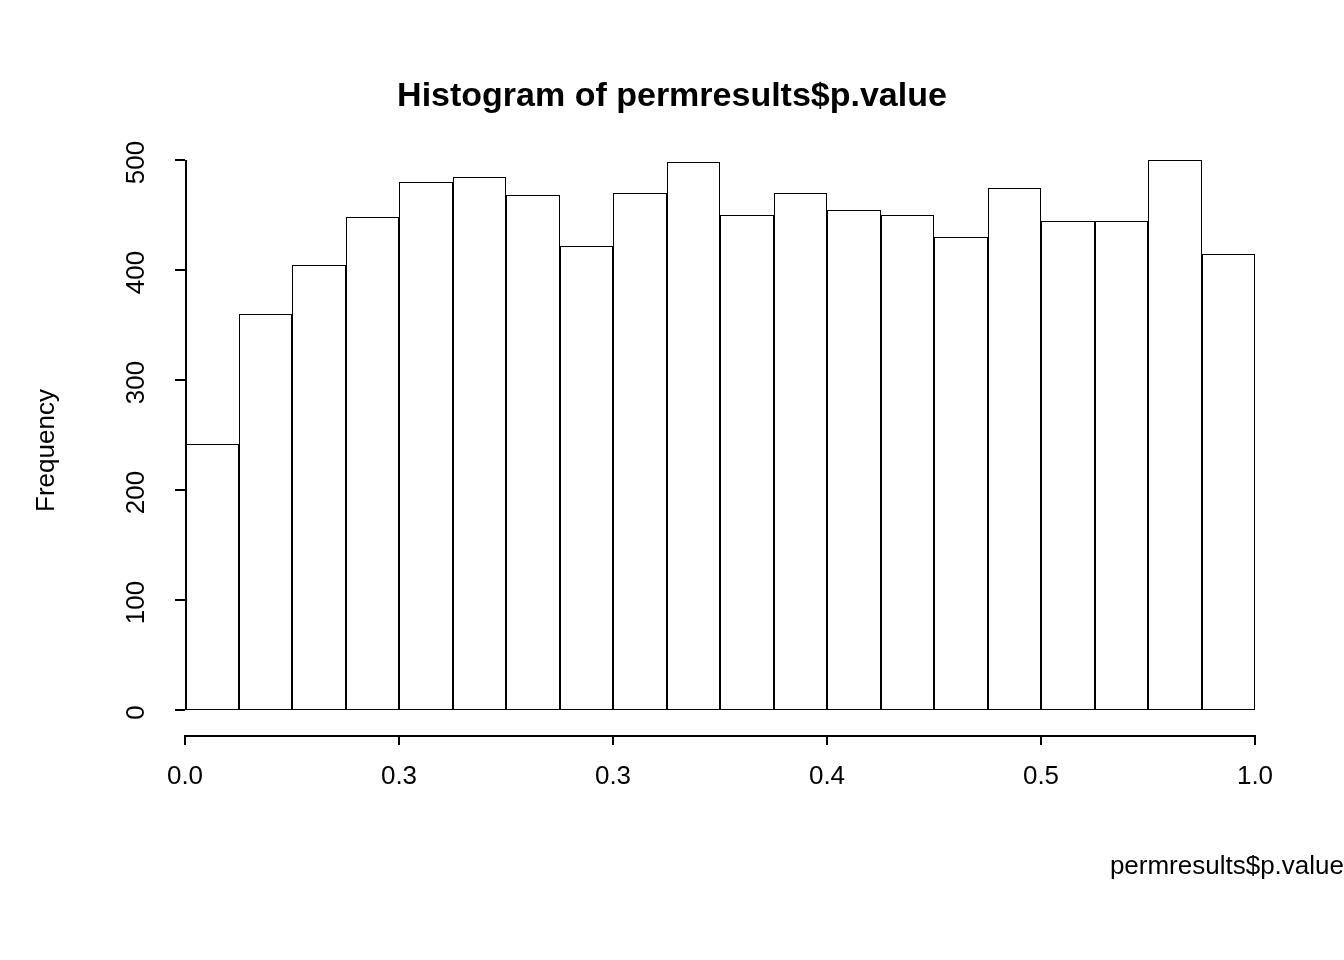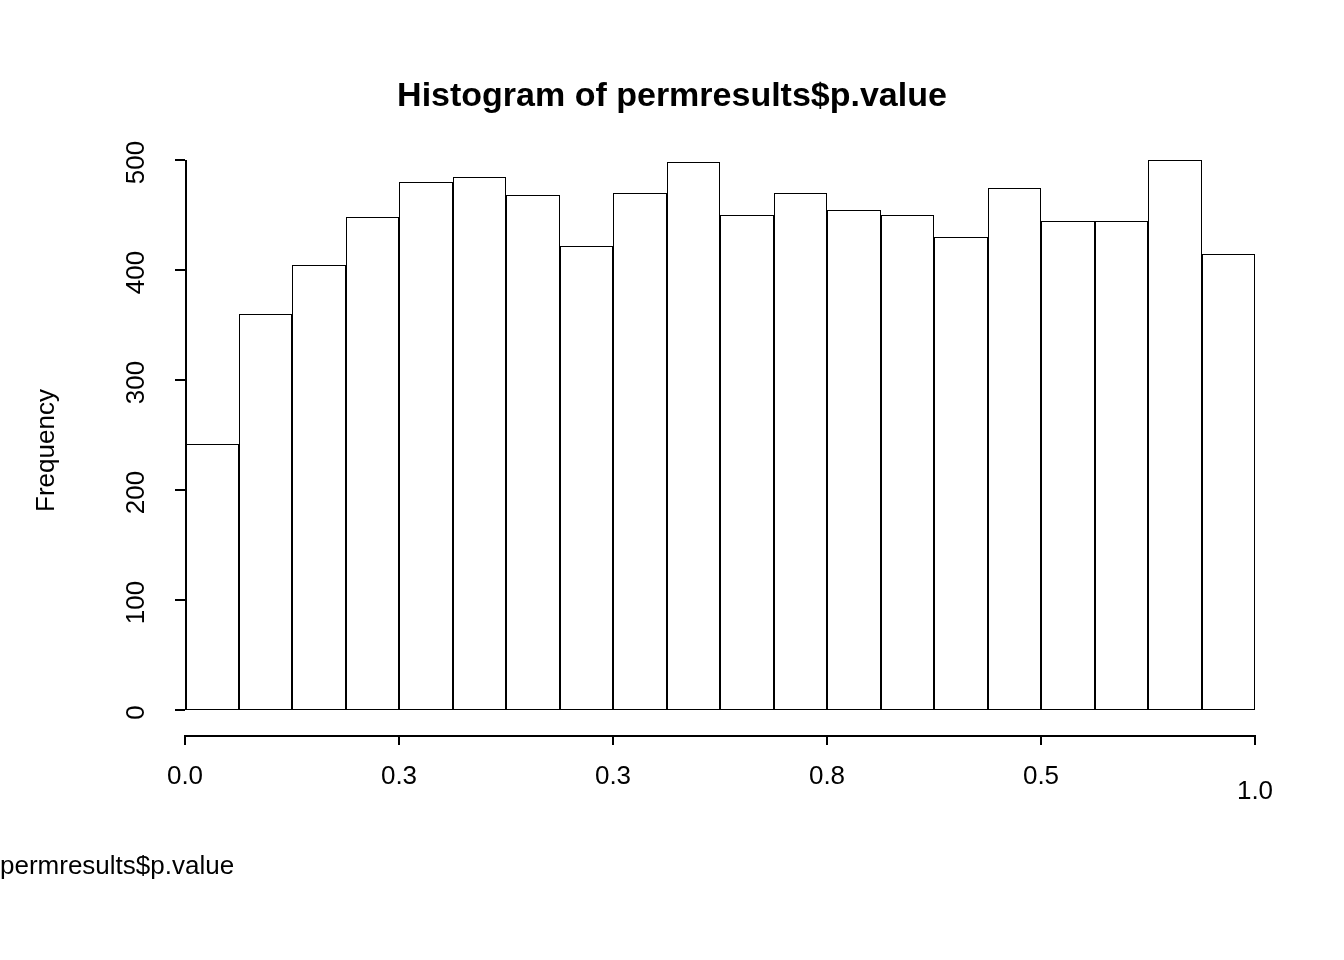--- a/index.html
+++ b/index.html
@@ -160,7 +160,7 @@
       <div class="x-tick" style="left: 612.25px;"></div>
       <div class="x-tick-label" style="left: 613px;">0.3</div>
       <div class="x-tick" style="left: 826.25px;"></div>
-      <div class="x-tick-label" style="left: 827px;">0.8</div>
+      <div class="x-tick-label" style="left: 827px;">0.4</div>
       <div class="x-tick" style="left: 1040.25px;"></div>
       <div class="x-tick-label" style="left: 1041px;">0.5</div>
       <div class="x-tick" style="left: 1254.25px;"></div>

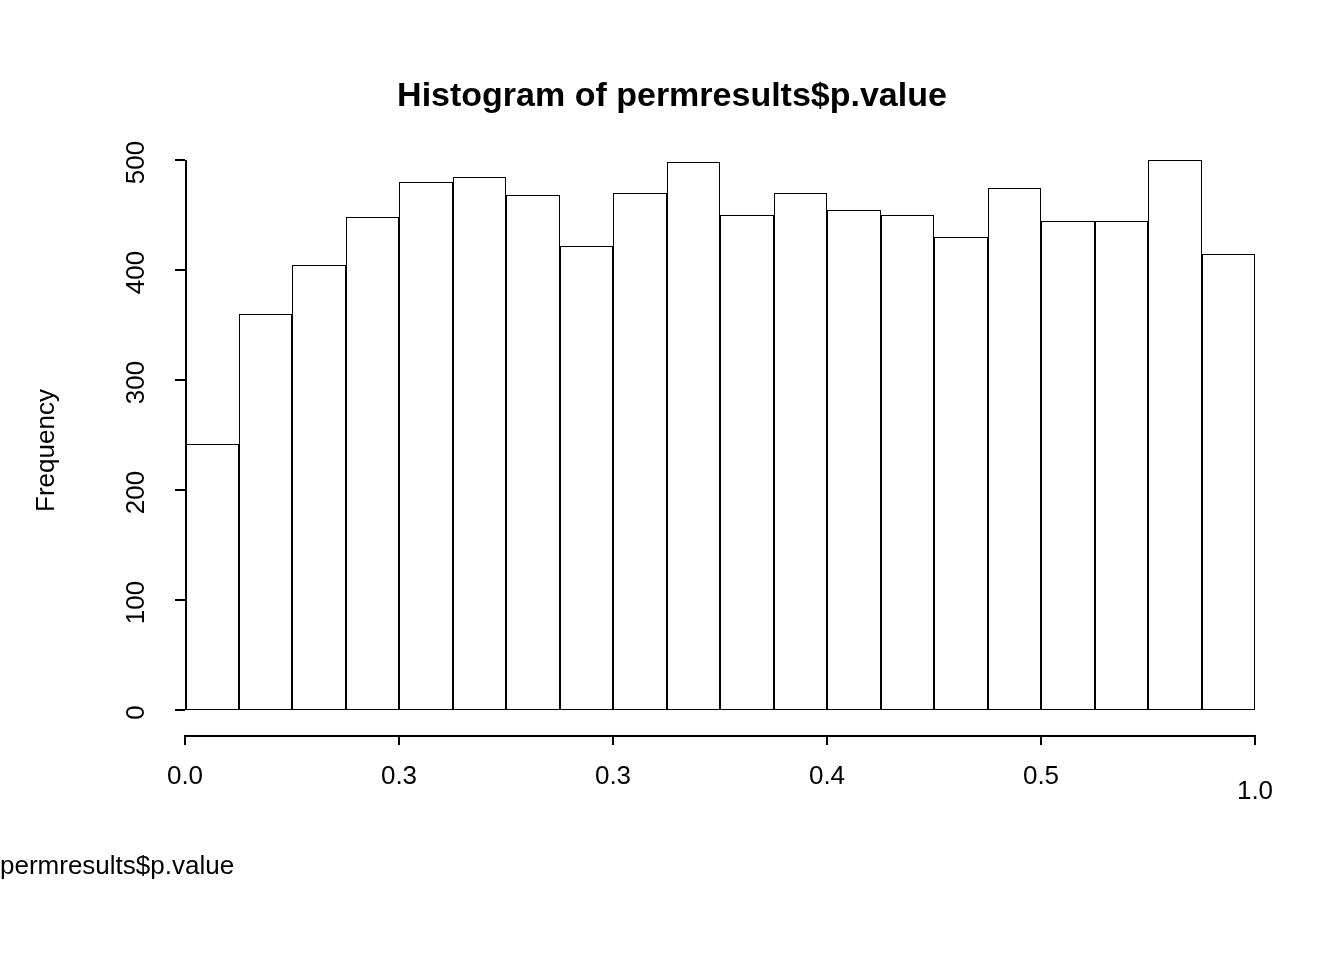--- a/index.html
+++ b/index.html
@@ -164,7 +164,7 @@
       <div class="x-tick" style="left: 1040.25px;"></div>
       <div class="x-tick-label" style="left: 1041px;">0.5</div>
       <div class="x-tick" style="left: 1254.25px;"></div>
-      <div class="x-tick-label" style="left: 1255px; margin-top: 15px;">1.0</div>
+      <div class="x-tick-label" style="left: 1255px;">1.0</div>
     </div>
 </div>
 

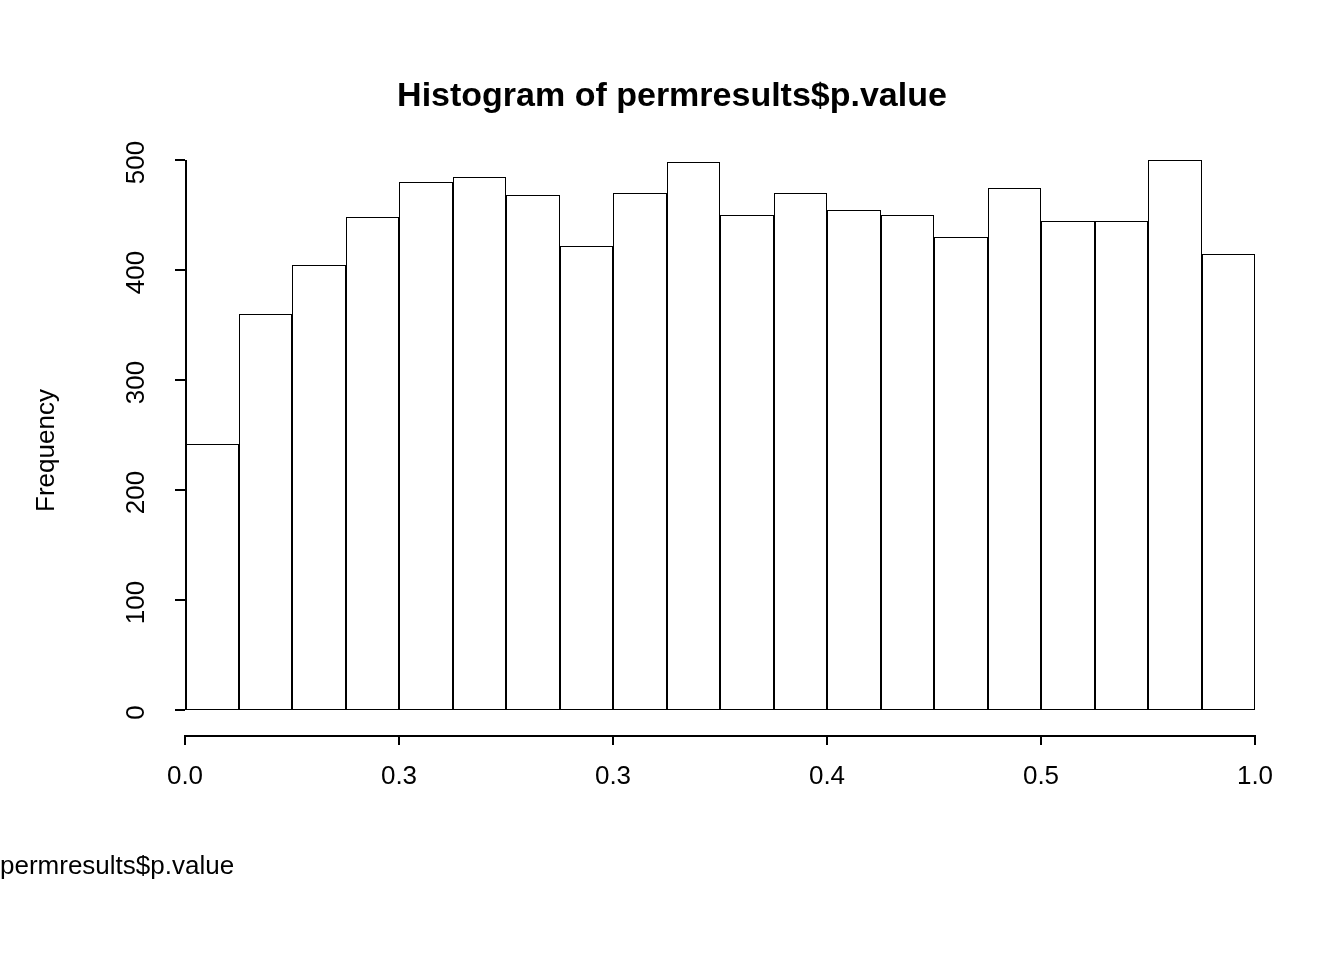--- a/index.html
+++ b/index.html
@@ -101,7 +101,7 @@
       top: 850px;
       left: 0;
       width: 1344px;
-      text-align: left;
+      text-align: right;
       font-size: 26px;
       color: black;
     }

